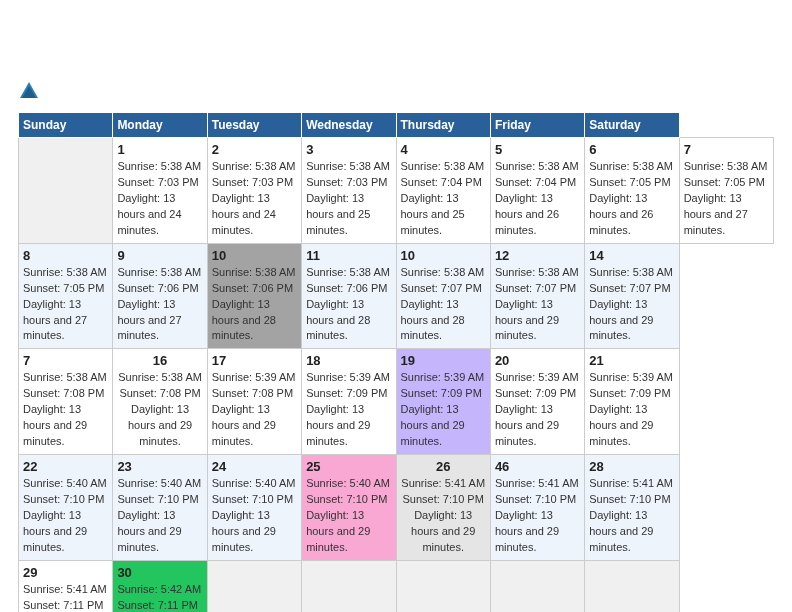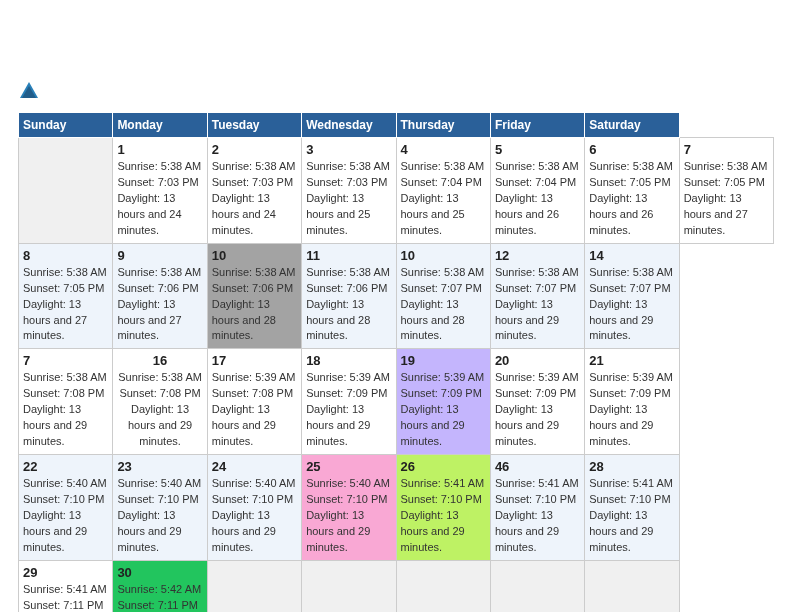--- a/index.html
+++ b/index.html
@@ -201,7 +201,7 @@
         <span class="day-detail">Sunrise: 5:40 AM<br>Sunset: 7:10 PM<br>Daylight: 13 hours and 29 minutes.</span></td>
           <td style="background: #f9a8d4;"><span class="day-num">25</span>
         <span class="day-detail">Sunrise: 5:40 AM<br>Sunset: 7:10 PM<br>Daylight: 13 hours and 29 minutes.</span></td>
-          <td style="background: #bef264;"><span class="day-num">26</span>
+          <td style="background: #e5e5e5; text-align: center;"><span class="day-num">26</span>
         <span class="day-detail">Sunrise: 5:41 AM<br>Sunset: 7:10 PM<br>Daylight: 13 hours and 29 minutes.</span></td>
           <td style="background: rgb(238, 244, 251);"><span class="day-num">46</span>
         <span class="day-detail">Sunrise: 5:41 AM<br>Sunset: 7:10 PM<br>Daylight: 13 hours and 29 minutes.</span></td>

